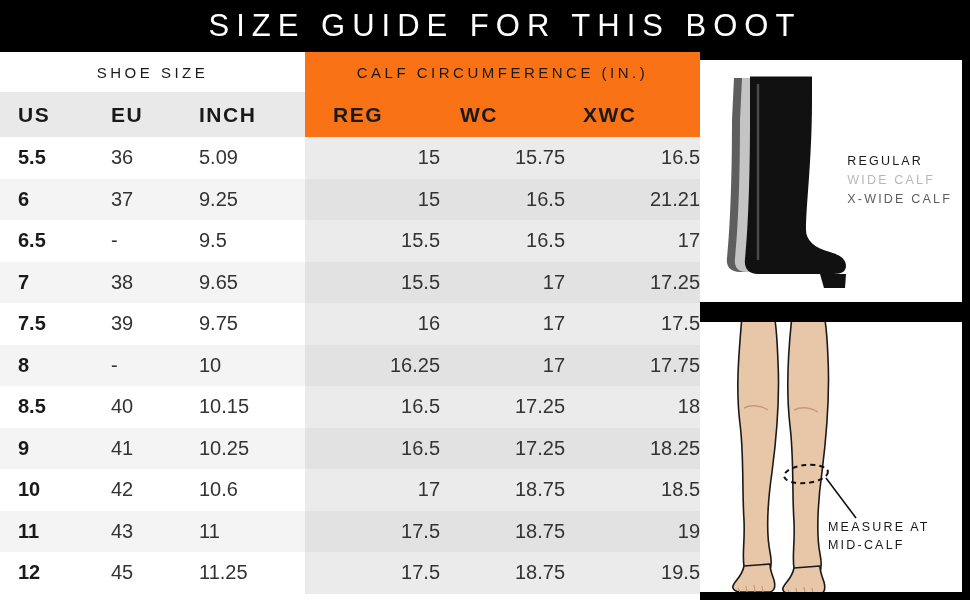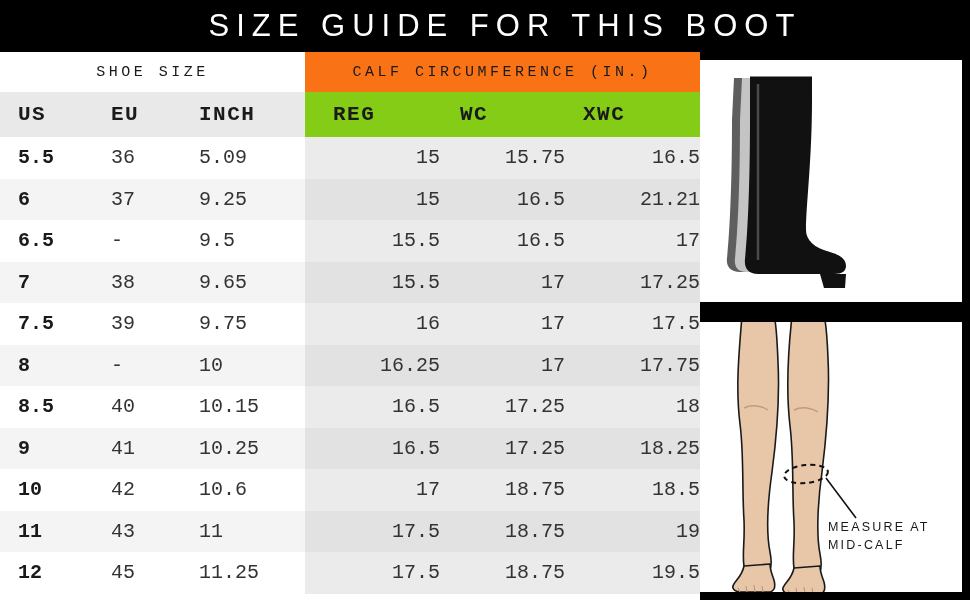--- a/index.html
+++ b/index.html
@@ -61,7 +61,6 @@
     border-collapse: collapse;
     width: 700px;
     table-layout: fixed;
-    font-family: Liberation Mono, monospace;
   }
   table.size-table td, table.size-table th {
     padding: 0;

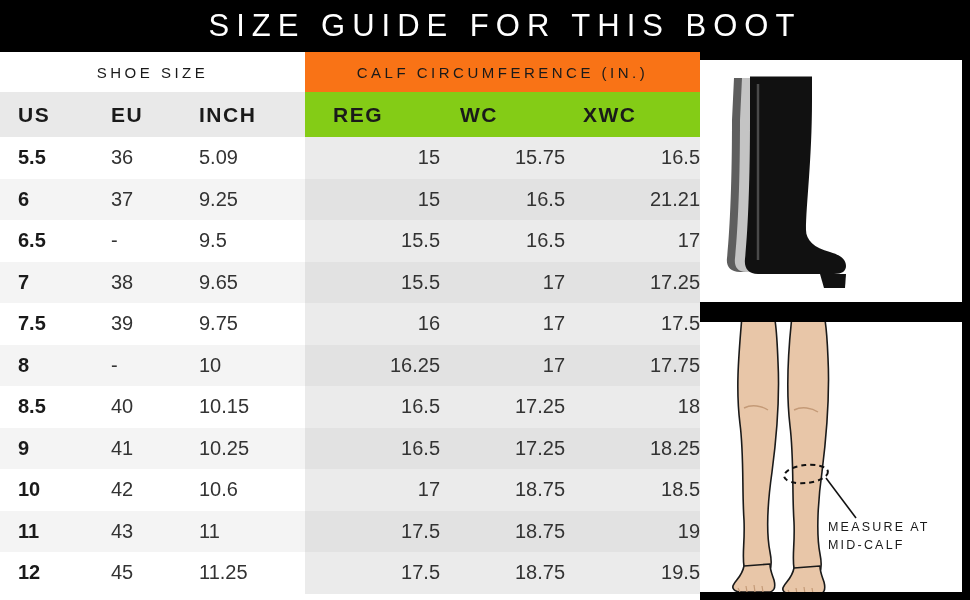--- a/index.html
+++ b/index.html
@@ -92,7 +92,7 @@
     background: #e9e9e9;
   }
   .col-head.calfcol {
-    background: #84cc16;
+    background: #f97316;
   }
 
   .cell {

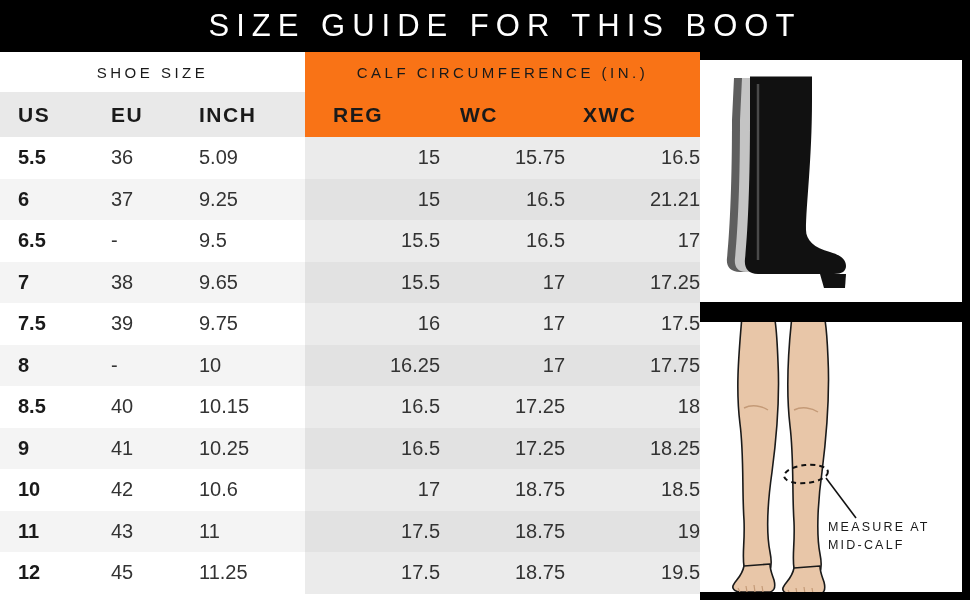--- a/index.html
+++ b/index.html
@@ -316,6 +316,11 @@
 
           <path d="M50 18 L112 18" stroke="#111111" stroke-width="3" fill="none"></path>
         </svg>
+        <div class="legend">
+          <div class="reg">REGULAR</div>
+          <div class="wc">WIDE CALF</div>
+          <div class="xwc">X-WIDE CALF</div>
+        </div>
       </div>
 
       <div class="panel panel-legs">

